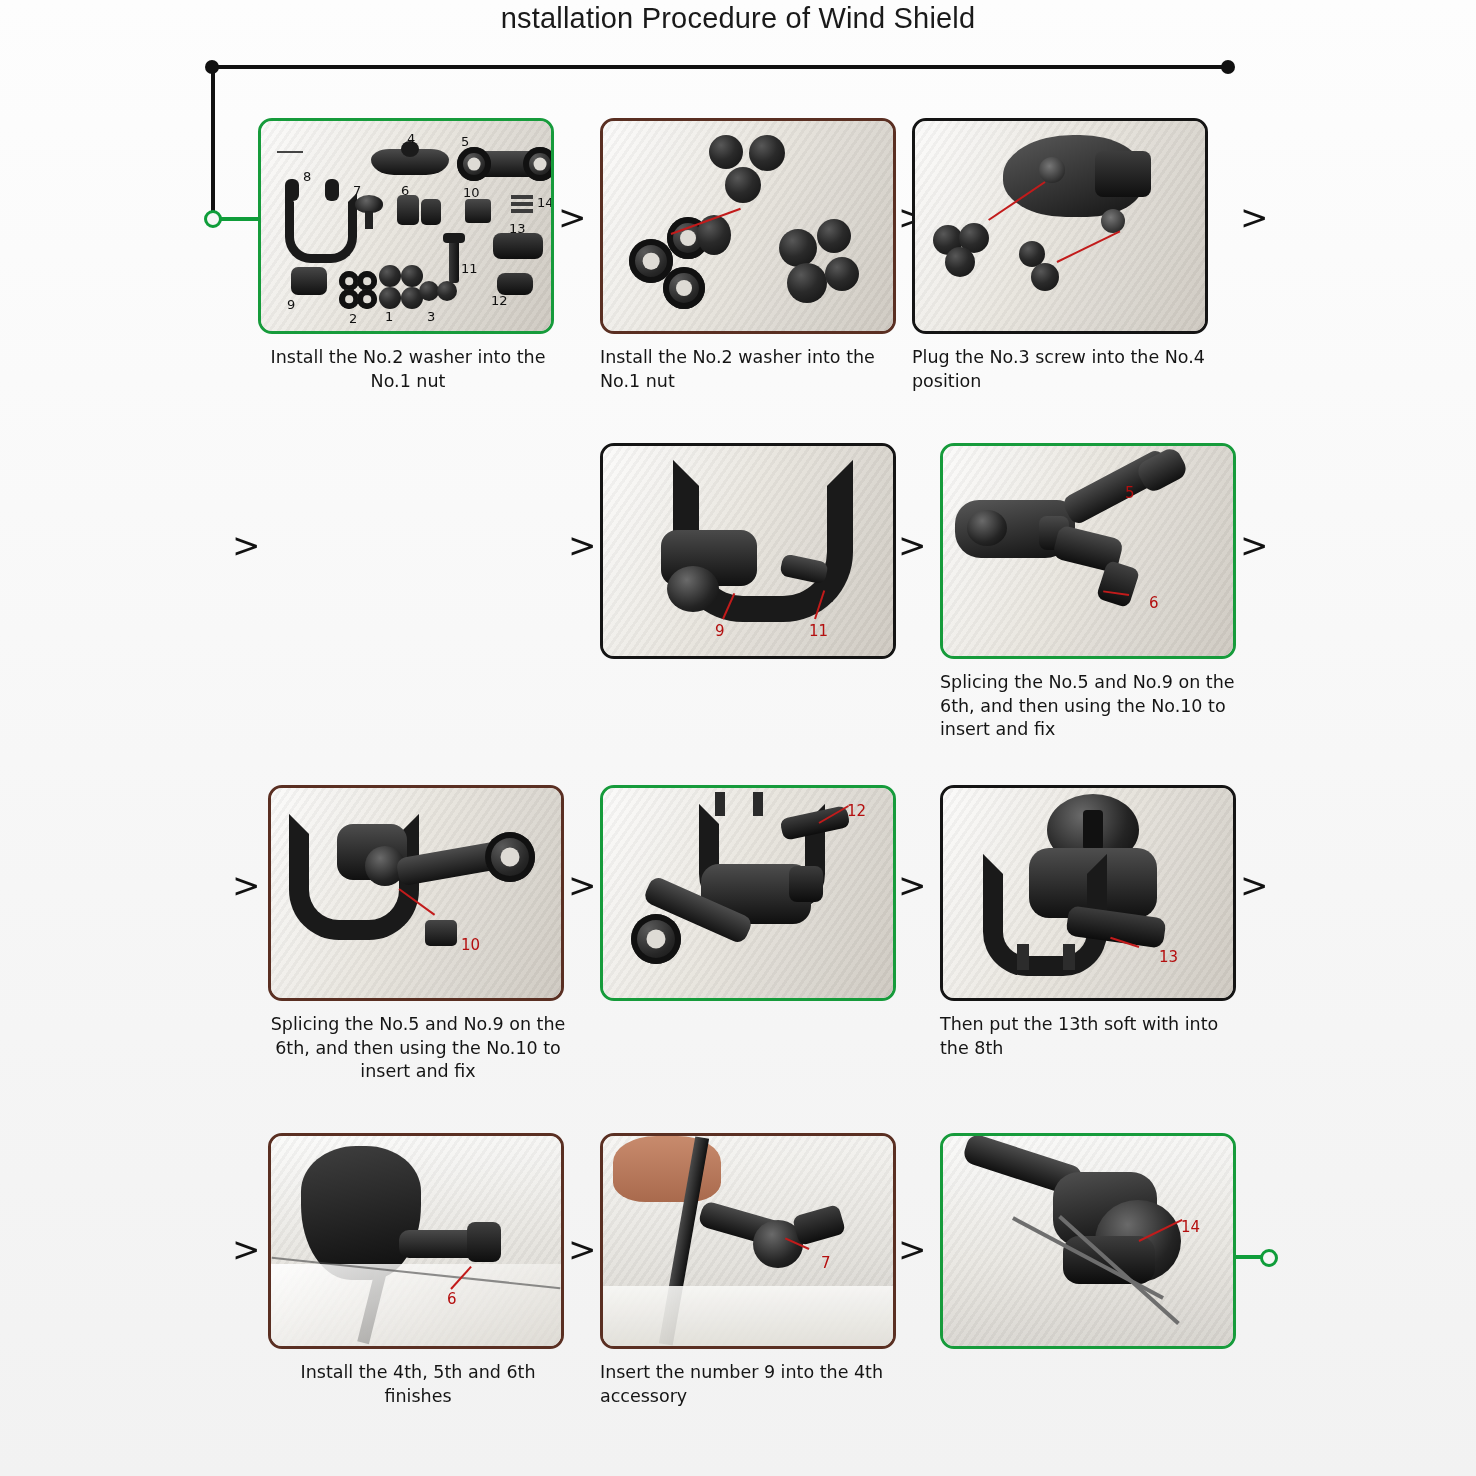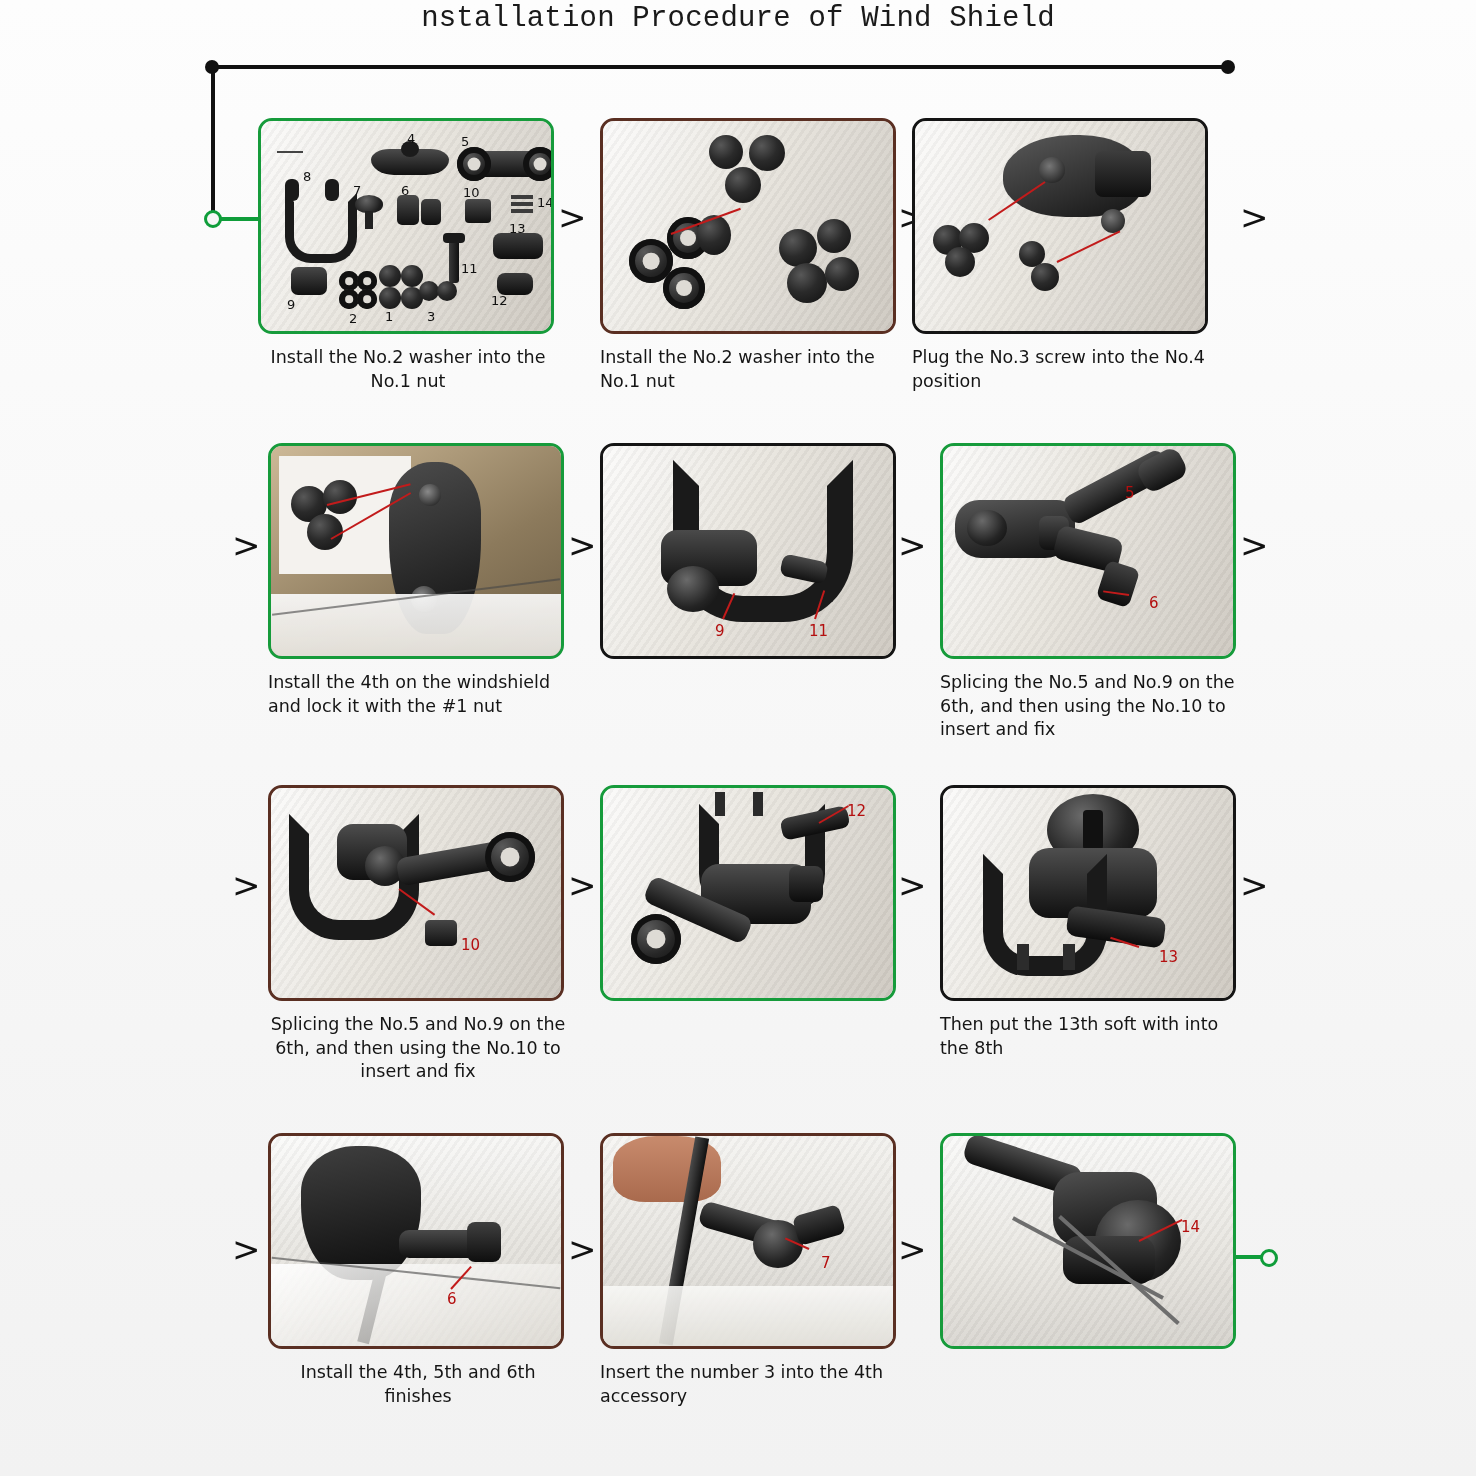--- a/index.html
+++ b/index.html
@@ -30,7 +30,7 @@
     font-size: 29px;
     letter-spacing: 0.2px;
     color: #1a1a1a;
-    font-family: Liberation Mono, monospace;
+    font-family: Liberation Sans, sans-serif;
   }
   
   .top-rail {

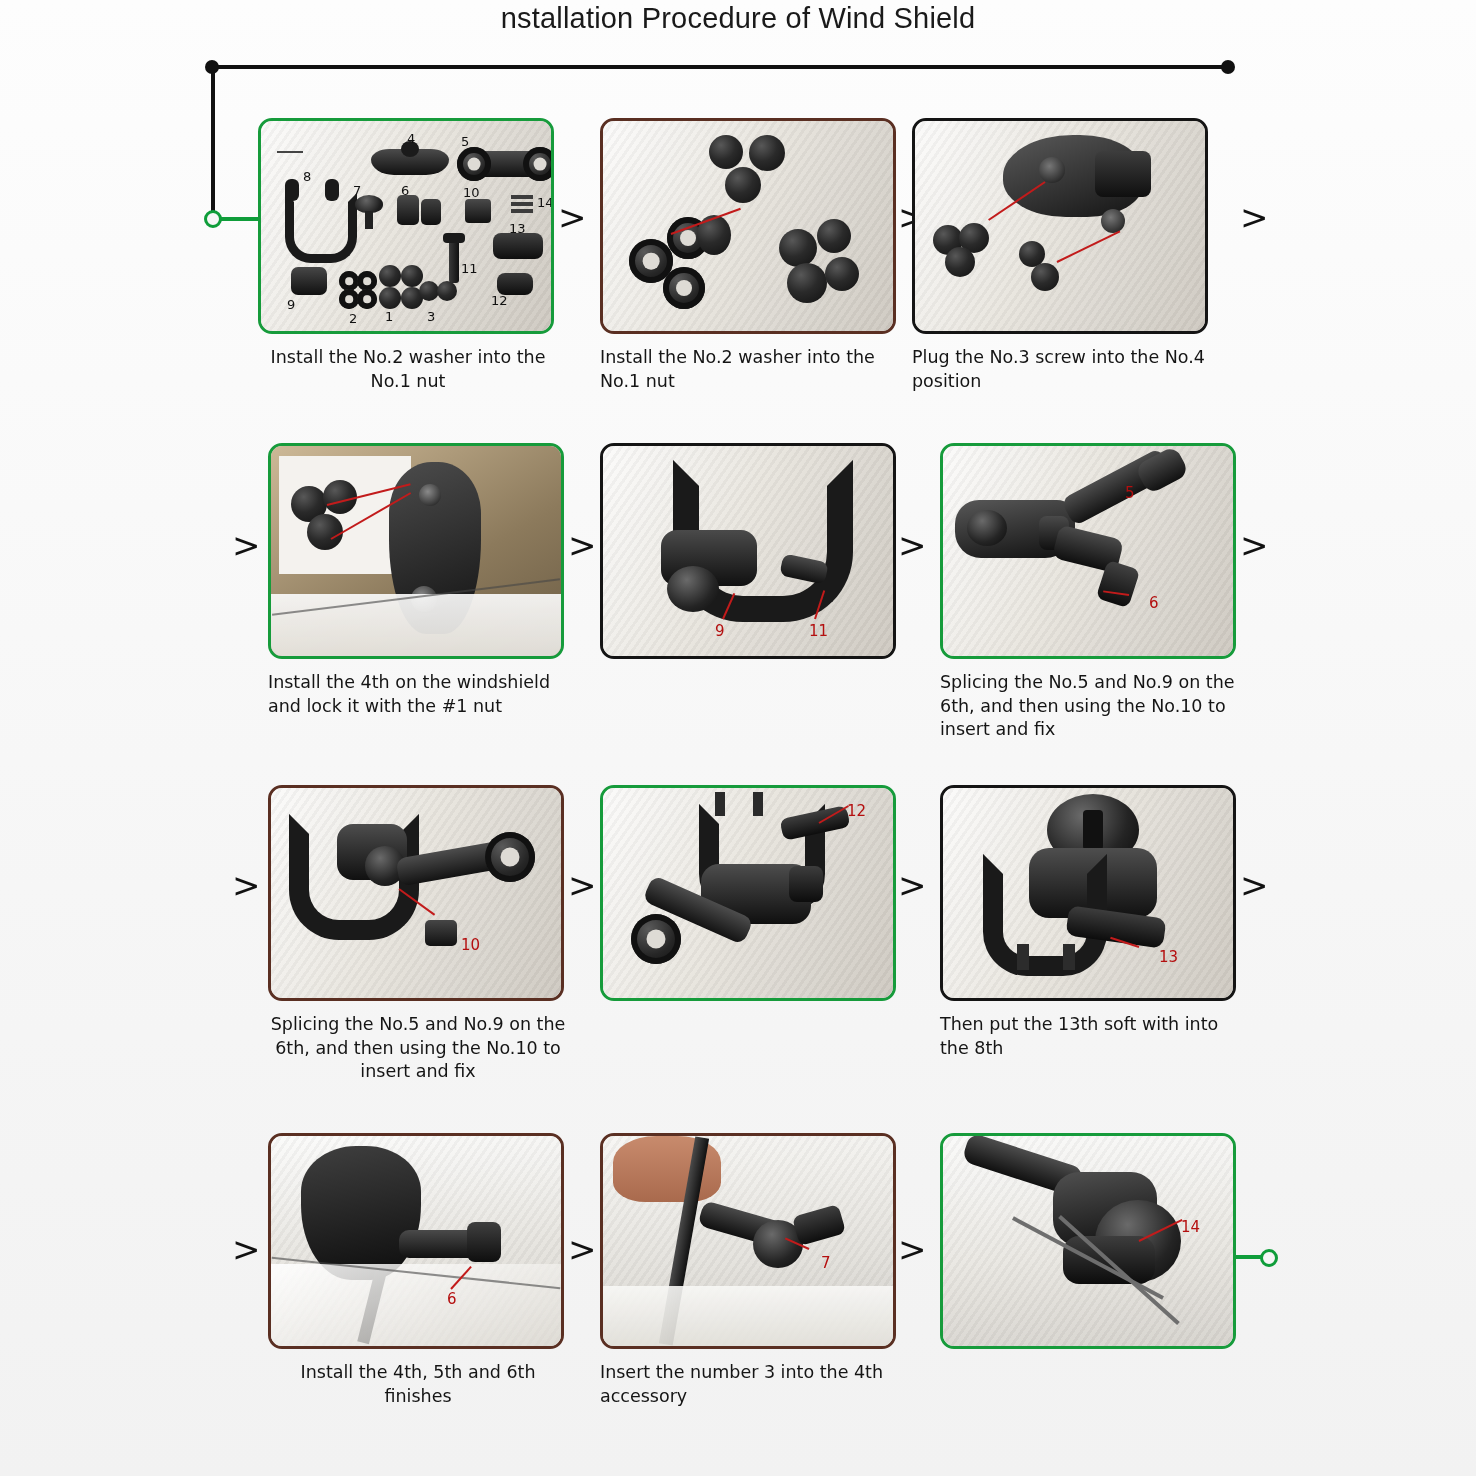--- a/index.html
+++ b/index.html
@@ -339,23 +339,6 @@
 
     <div class="arrow" style="left:232px; top:528px;">&gt;</div>
 
-    <div class="cell" style="left:268px; top:443px;">
-      <div class="photo green">
-        <div class="bg" style="background:linear-gradient(150deg,#cdb997,#8c7a5c 60%,#6b5c44);"></div>
-        <div class="p" style="left:8px; top:10px; width:132px; height:118px; background:#f4f2ee;"></div>
-        <div class="p blob" style="left:20px; top:40px; width:36px; height:36px;"></div>
-        <div class="p blob" style="left:52px; top:34px; width:34px; height:34px;"></div>
-        <div class="p blob" style="left:36px; top:68px; width:36px; height:36px;"></div>
-        <div class="p" style="left:118px; top:16px; width:92px; height:172px; background:linear-gradient(160deg,#4c4c4c,#121212); border-radius:46% 46% 40% 40%/30% 30% 55% 55%;"></div>
-        <div class="p" style="left:148px; top:38px; width:22px; height:22px; border-radius:50%; background:radial-gradient(circle at 40% 35%,#8a8a8a,#121212);"></div>
-        <div class="p" style="left:140px; top:140px; width:26px; height:26px; border-radius:50%; background:radial-gradient(circle at 40% 35%,#8a8a8a,#121212);"></div>
-        <div class="windshield" style="left:0; top:148px; width:290px; height:62px; background:linear-gradient(180deg, rgba(250,250,250,0.92), rgba(235,233,228,0.9));"></div>
-        <div class="glassline" style="left:0; top:150px; width:290px; transform:rotate(-7deg);"></div>
-        <div class="leader" style="left:56px; top:58px; width:86px; transform: rotate(-14deg);"></div>
-        <div class="leader" style="left:60px; top:92px; width:92px; transform: rotate(-30deg);"></div>
-      </div>
-      <div class="caption">Install the 4th on the windshield and lock it with the #1 nut</div>
-    </div>
     <div class="arrow" style="left:568px; top:528px;">&gt;</div>
 
     <div class="cell" style="left:600px; top:443px;">

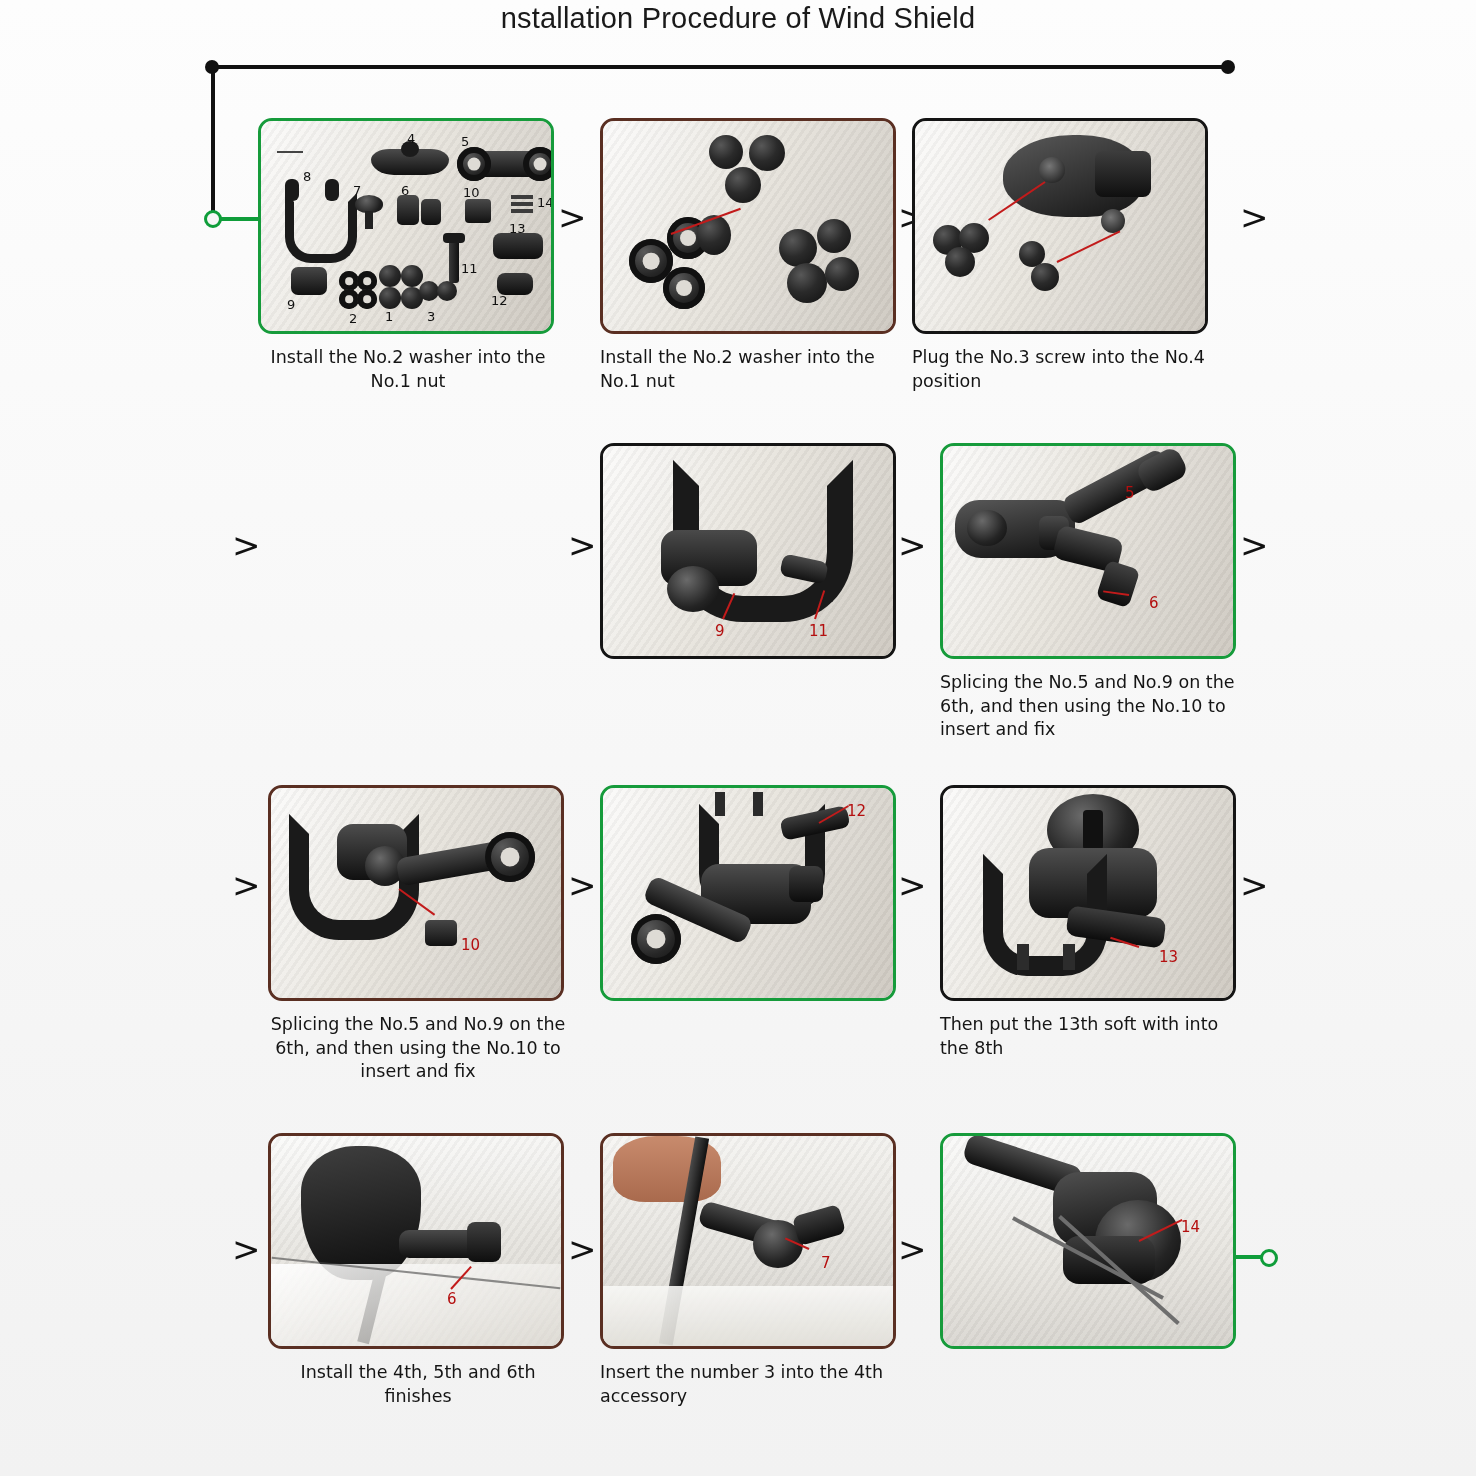--- a/index.html
+++ b/index.html
@@ -463,7 +463,7 @@
         <div class="numlabel red" style="left:218px; top:118px;">7</div>
         <div class="leader" style="left:206px; top:112px; width:26px; transform: rotate(204deg);"></div>
       </div>
-      <div class="caption">Insert the number 3 into the 4th accessory</div>
+      <div class="caption">Insert the number 9 into the 4th accessory</div>
     </div>
     <div class="arrow" style="left:898px; top:1232px;">&gt;</div>
 

